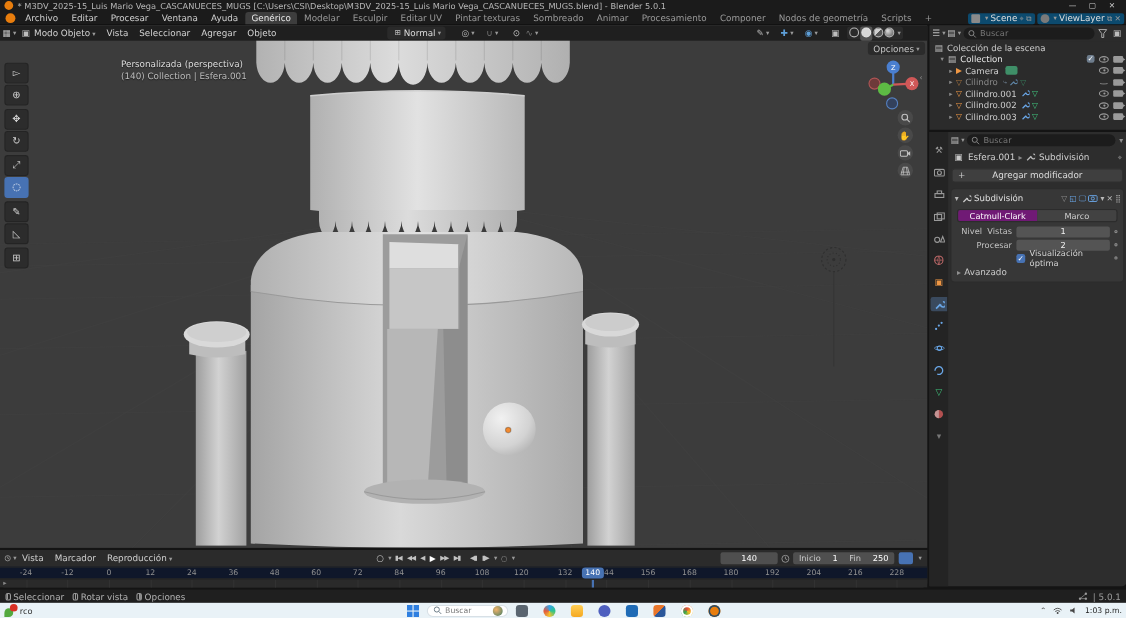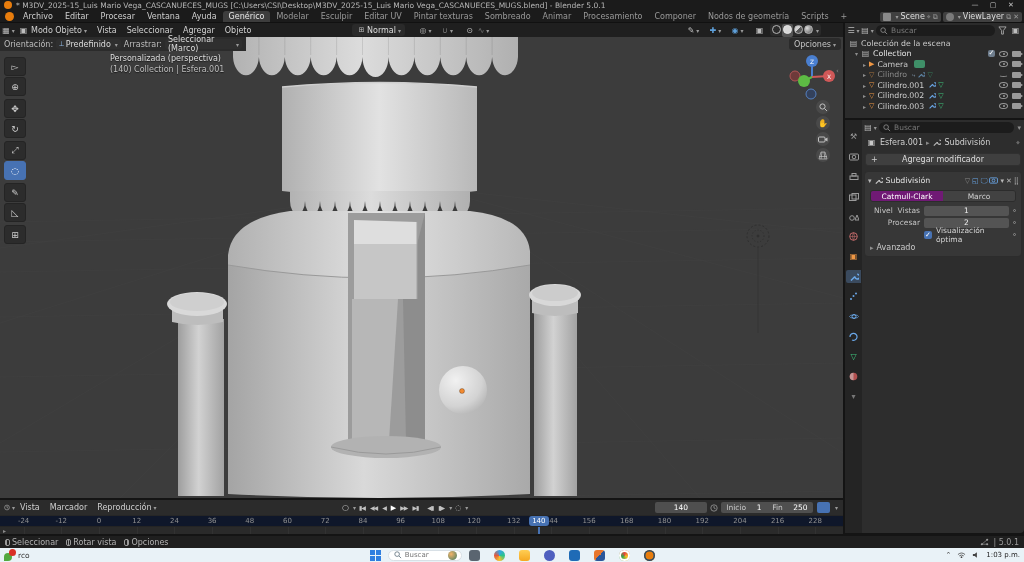--- a/index.html
+++ b/index.html
@@ -20,7 +20,7 @@
   .ws-tab { padding:1px 6px; color:#999; font-size:8px; border-radius:3px 3px 0 0; white-space:nowrap; }
   .ws-tab.active { background:#3d3d3d; color:#e8e8e8; }
   #topbar-right { position:absolute; right:2px; top:0; height:13px; display:flex; align-items:center; gap:2px; }
-  .mini-pill { display:flex; align-items:center; background:#404040; border-radius:2px; padding:0 3px; height:10px; gap:2px; }
+  .mini-pill { display:flex; align-items:center; background:#0c4a6e; border-radius:2px; padding:0 3px; height:10px; gap:2px; }
   .mini-ic { width:8px; height:8px; display:inline-block; }
   
   #viewport { left:0; top:23px; width:843px; height:475px; background:#3c3c3c; overflow:hidden; }

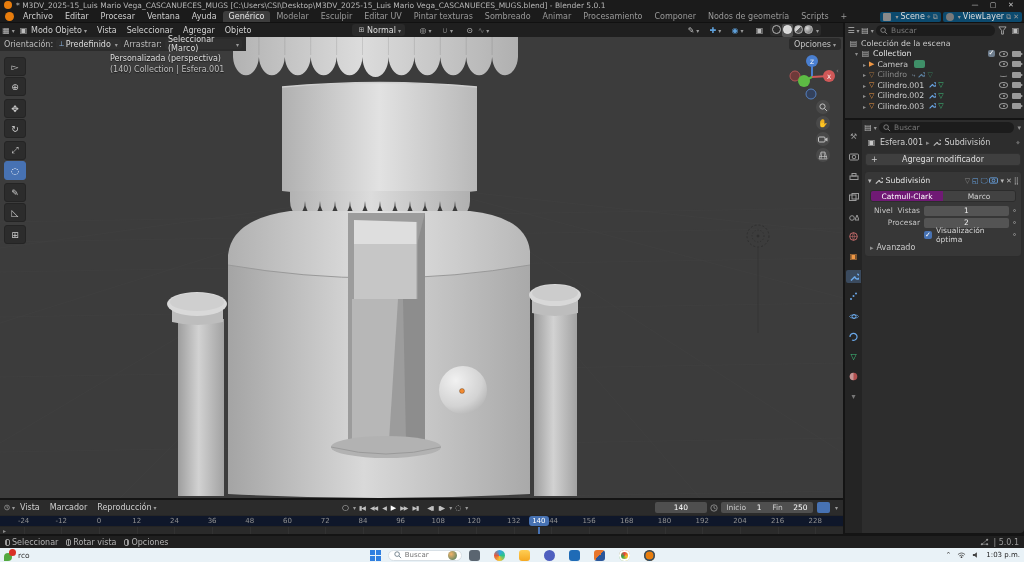--- a/index.html
+++ b/index.html
@@ -298,19 +298,6 @@
       </span>
     </div>
 
-    <div id="tool-settings">
-      <span style="color:#bdbdbd;">Orientación:</span>
-      <span class="mini-pill" style="background:#2f2f2f;">
-        <span style="color:#8fb6e0;font-size:7px;">⟂</span>
-        <span style="color:#ddd;">Predefinido</span>
-          <span class="chev">▾</span>
-      </span>
-      <span style="color:#bdbdbd;">Arrastrar:</span>
-      <span class="mini-pill" style="background:#2f2f2f;">
-        <span style="color:#ddd;">Seleccionar (Marco)</span>
-          <span class="chev">▾</span>
-      </span>
-    </div>
     <div id="vp-options">
       <span>Opciones</span>
         <span class="chev">▾</span>

